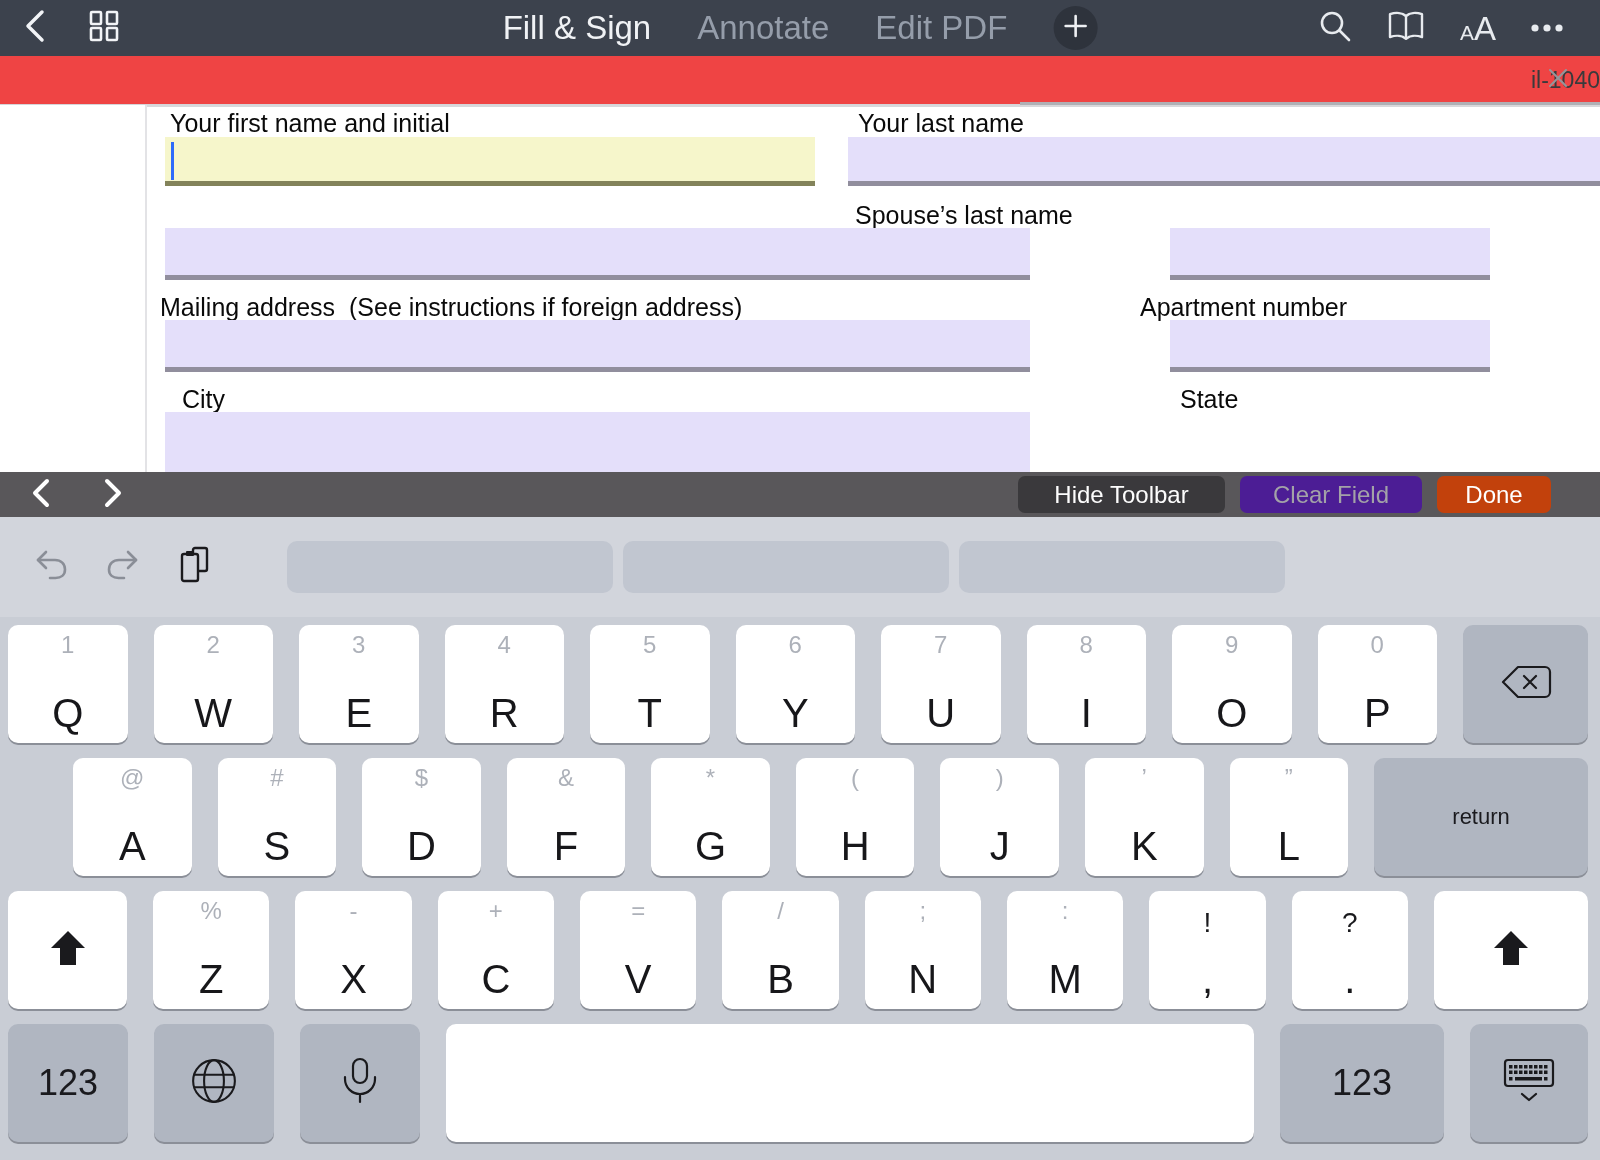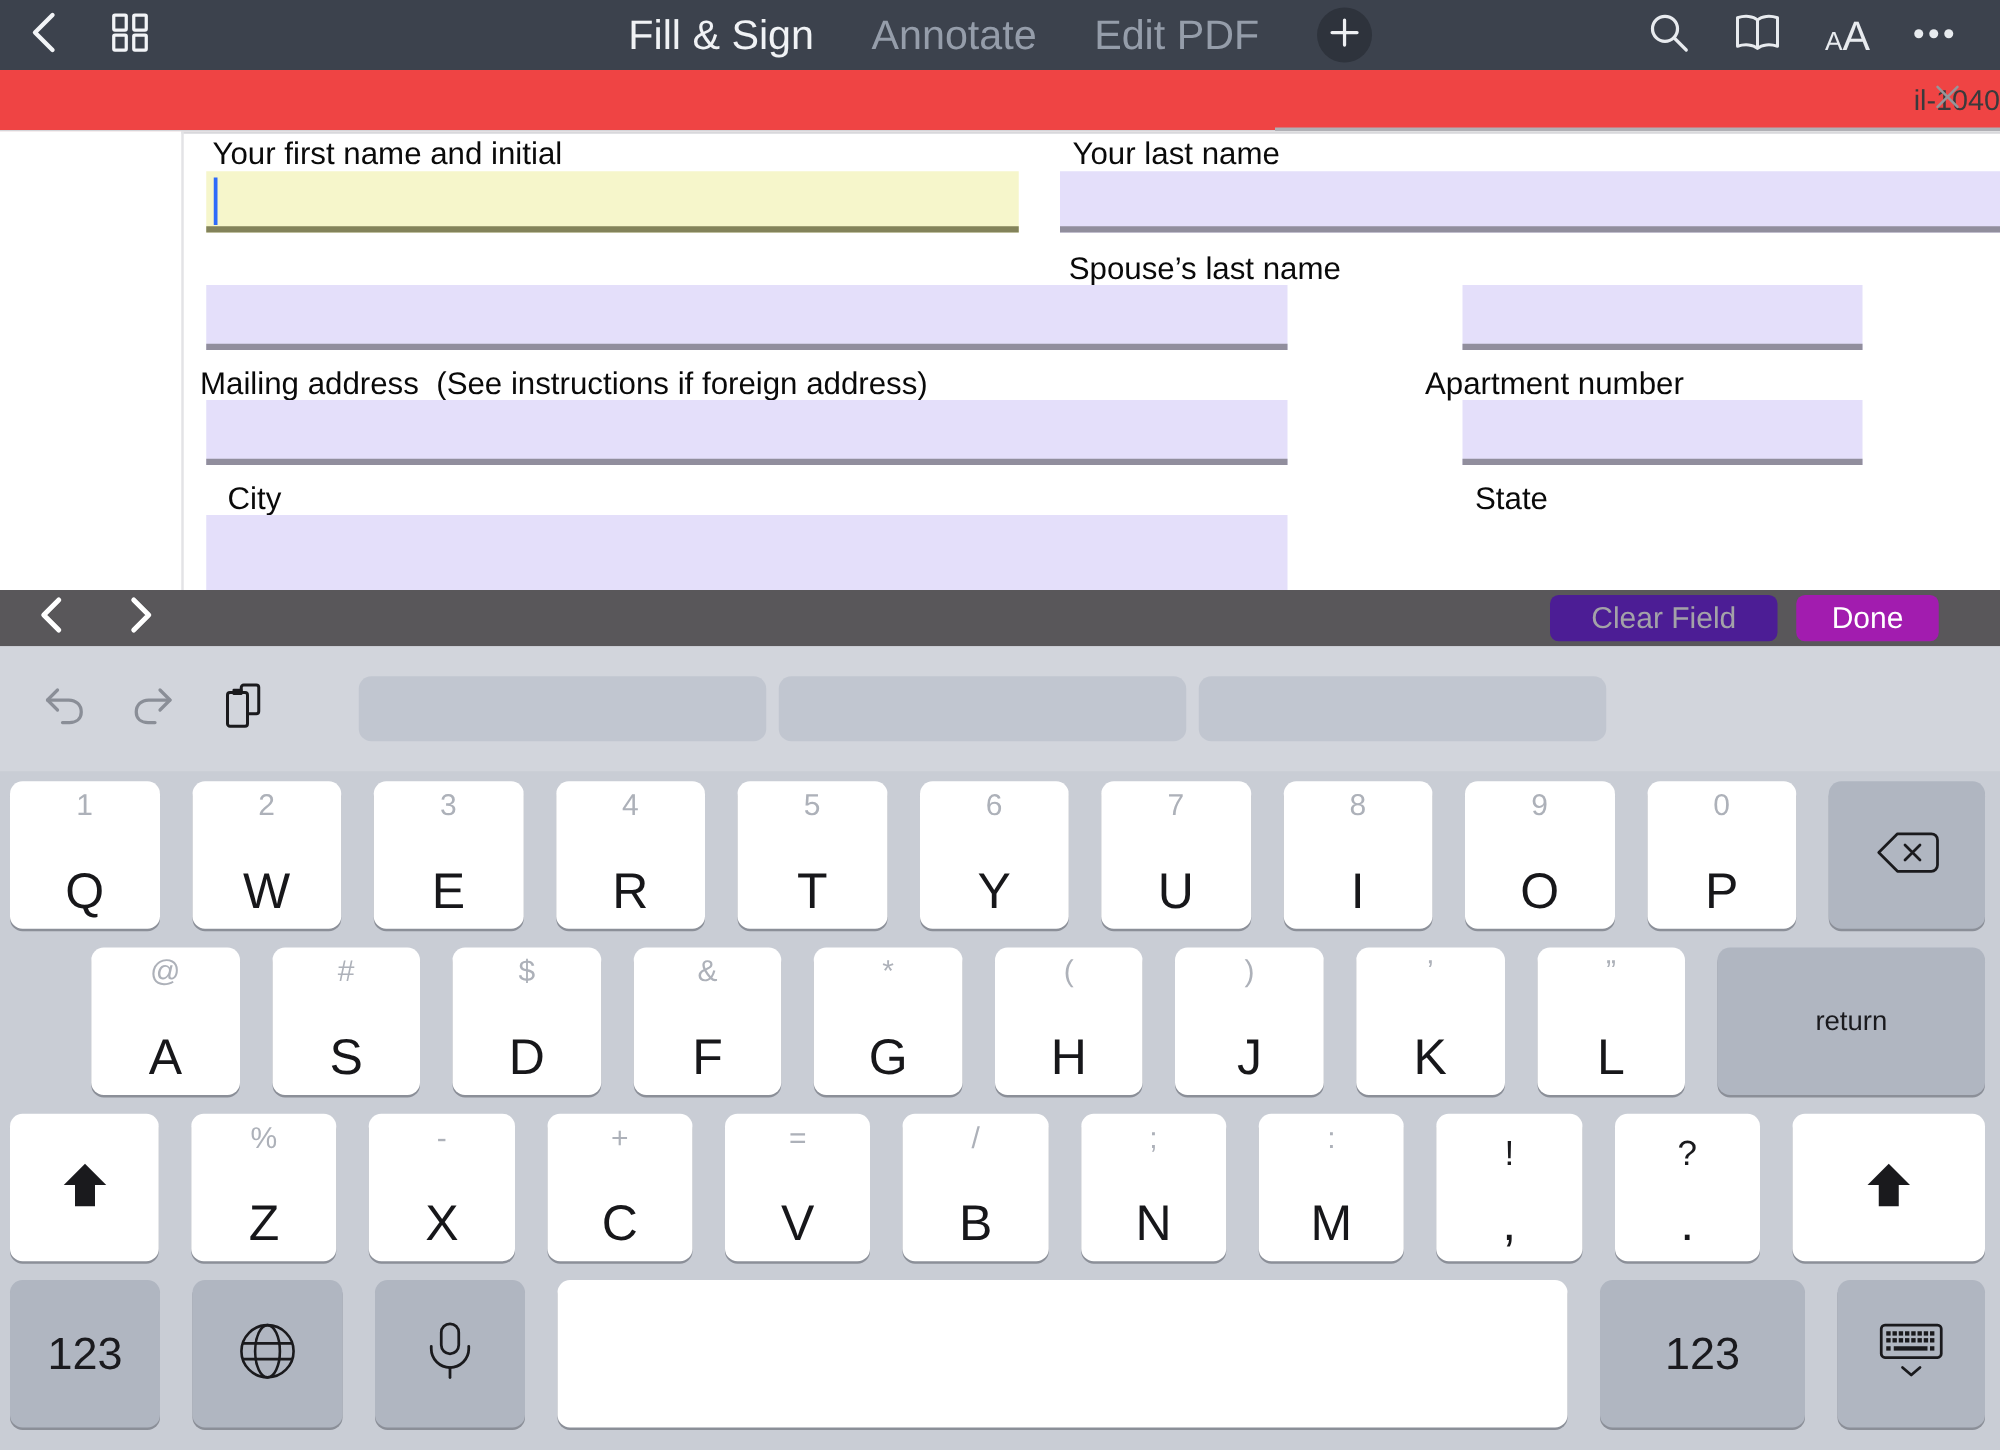--- a/index.html
+++ b/index.html
@@ -174,6 +174,7 @@
       </span>
   </div>
   <div class="fb-buttons">
+    <div class="fb-btn fb-hide">Hide Toolbar</div>
     <div class="fb-btn fb-clear">Clear Field</div>
     <div class="fb-btn fb-done">Done</div>
   </div>

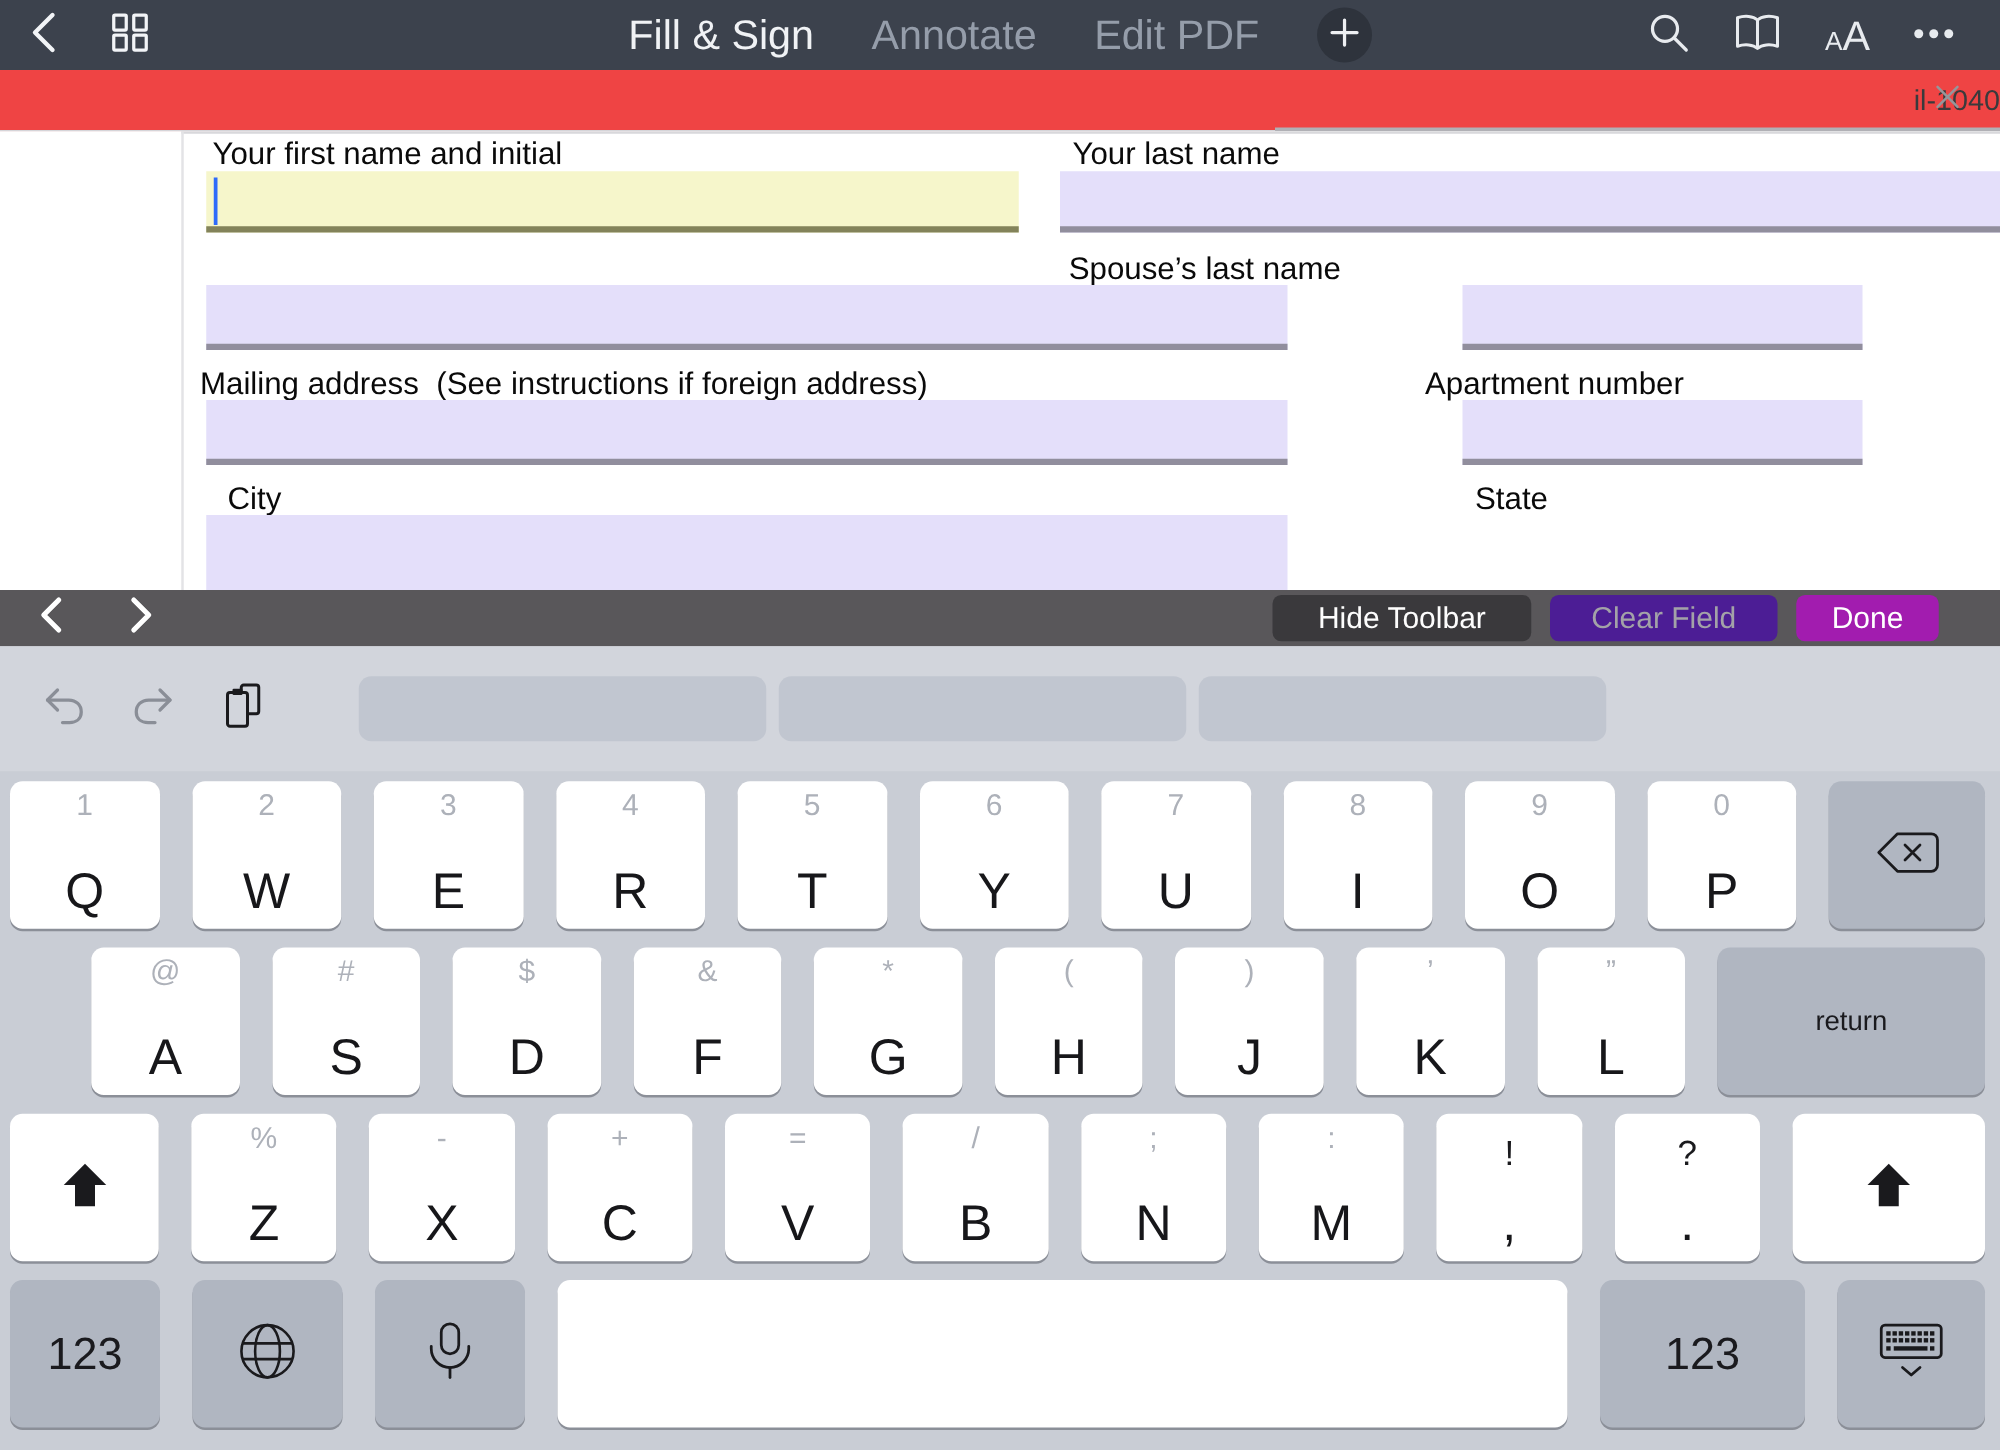--- a/index.html
+++ b/index.html
@@ -47,7 +47,7 @@
     justify-content:center; font-size:24px; }
   .fb-hide { width:207px; background:#3a393c; color:#fdfdfd; }
   .fb-clear { width:182px; background:#4c1d95; color:#a3a2a8; }
-  .fb-done { width:114px; background:#a21caf; color:#ffffff; }
+  .fb-done { width:114px; background:#c2410c; color:#ffffff; }
 
   
   .accessory { height:100px; background:#d2d5dc; position:relative; }

